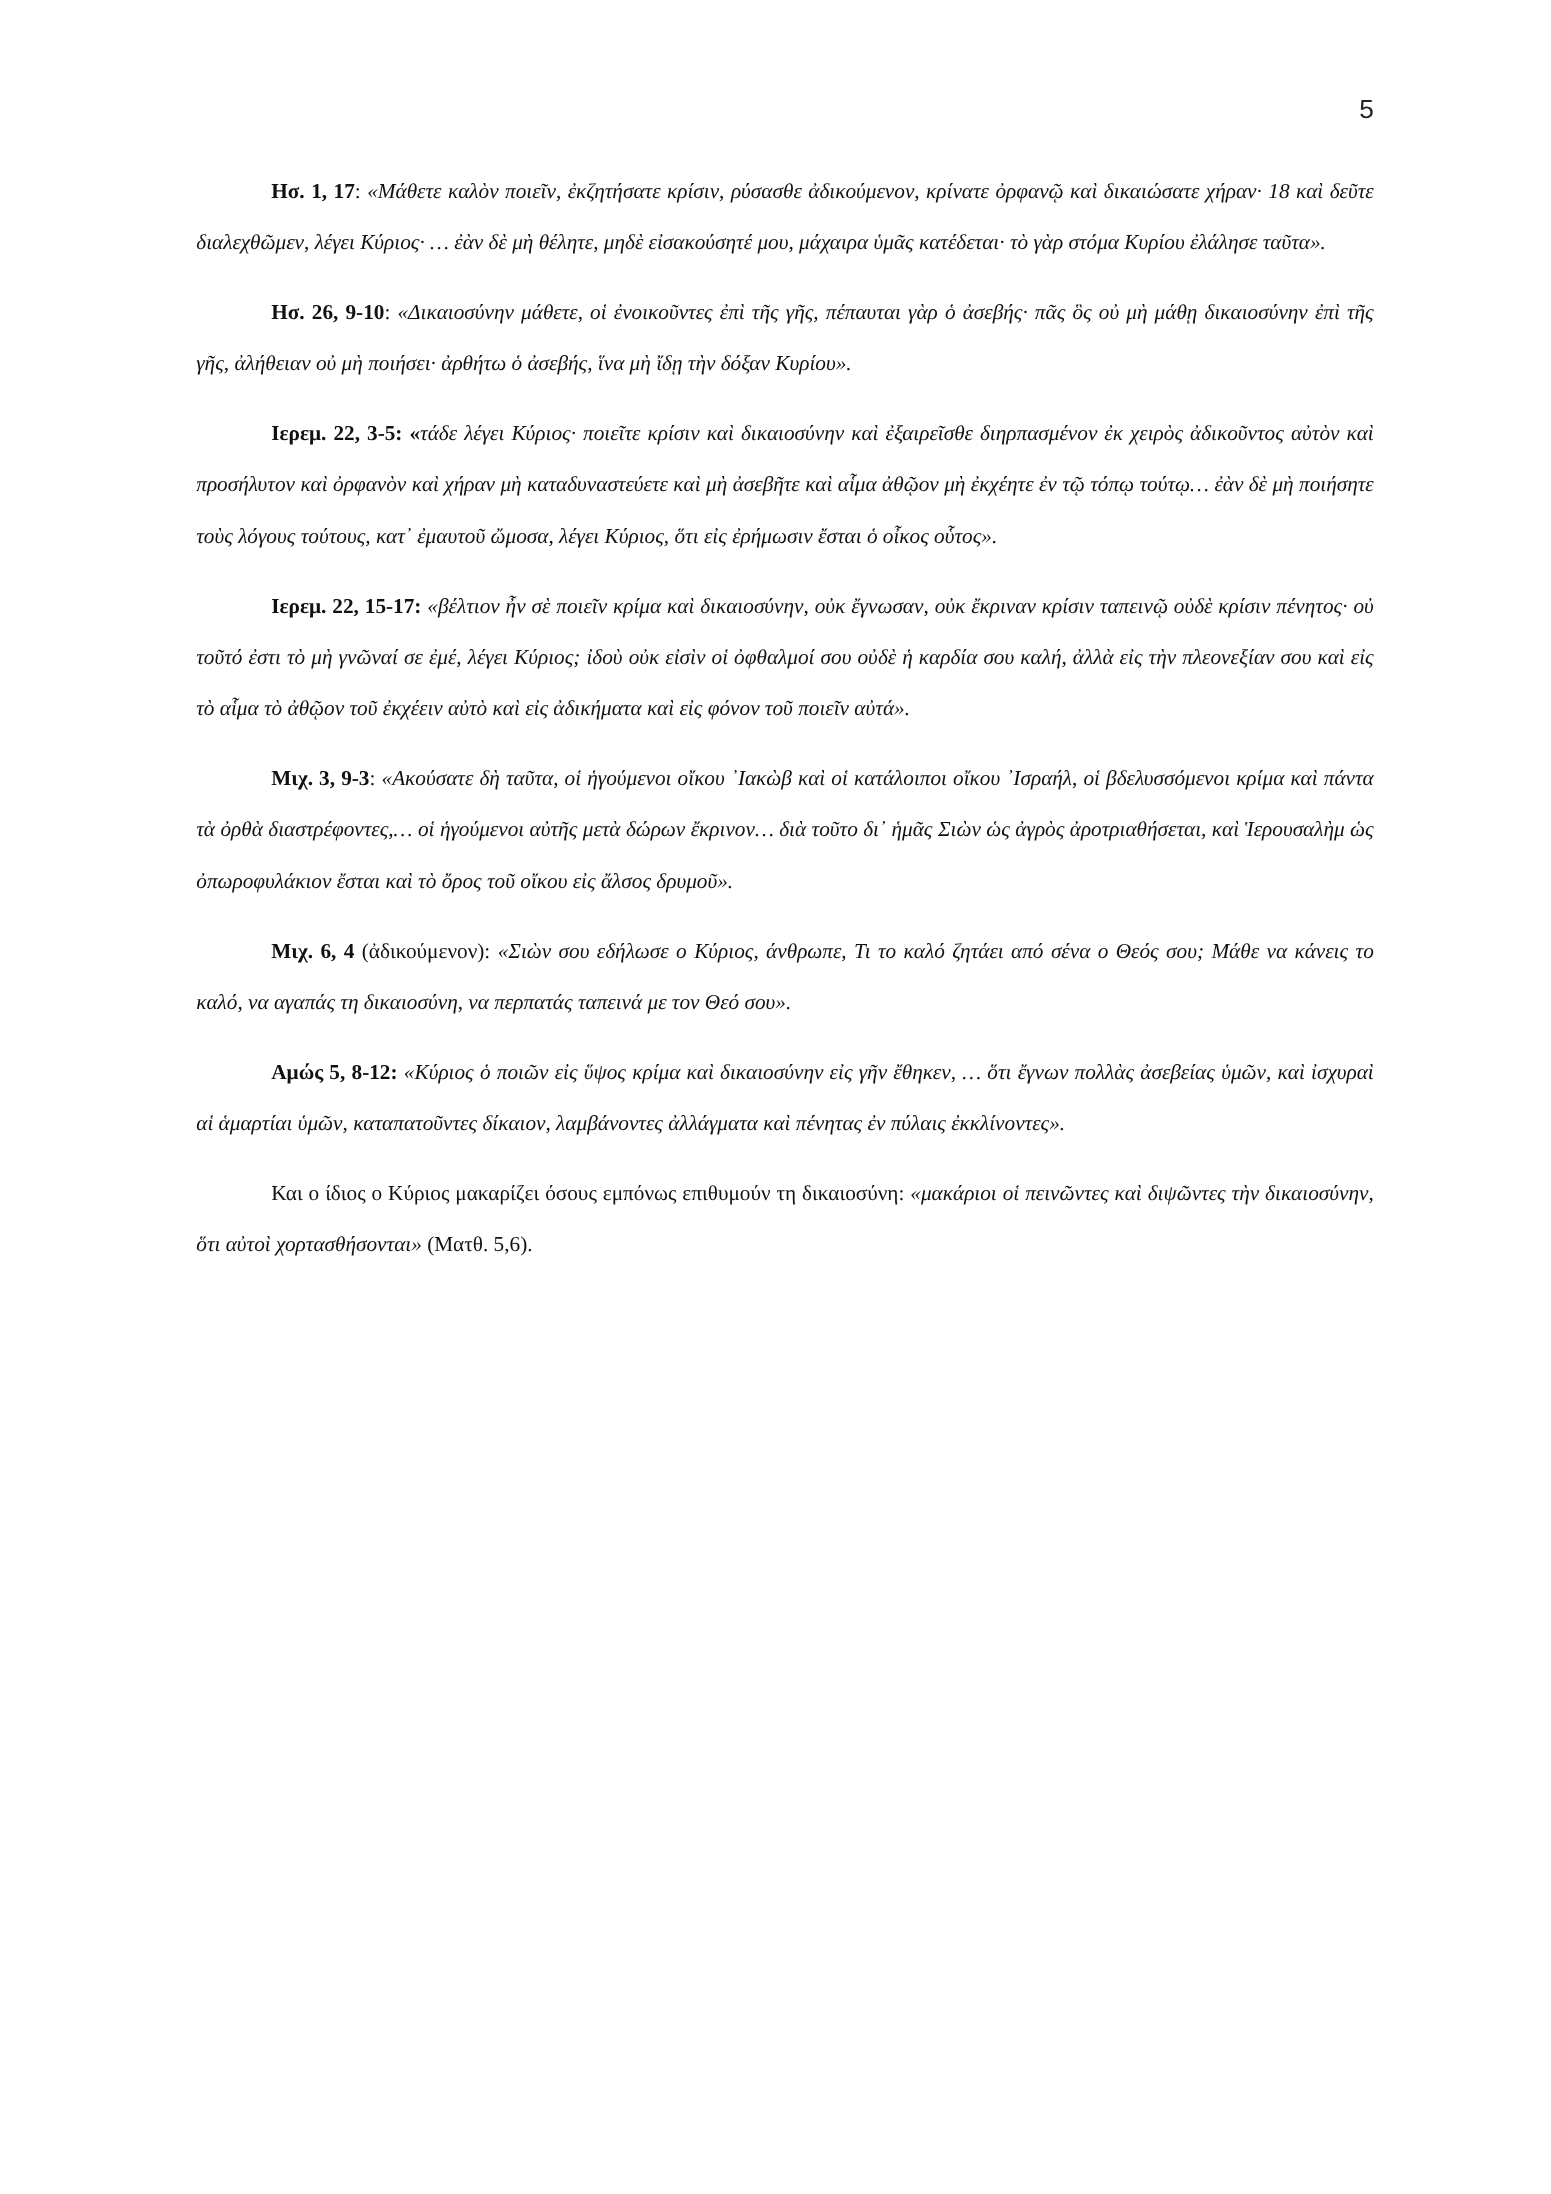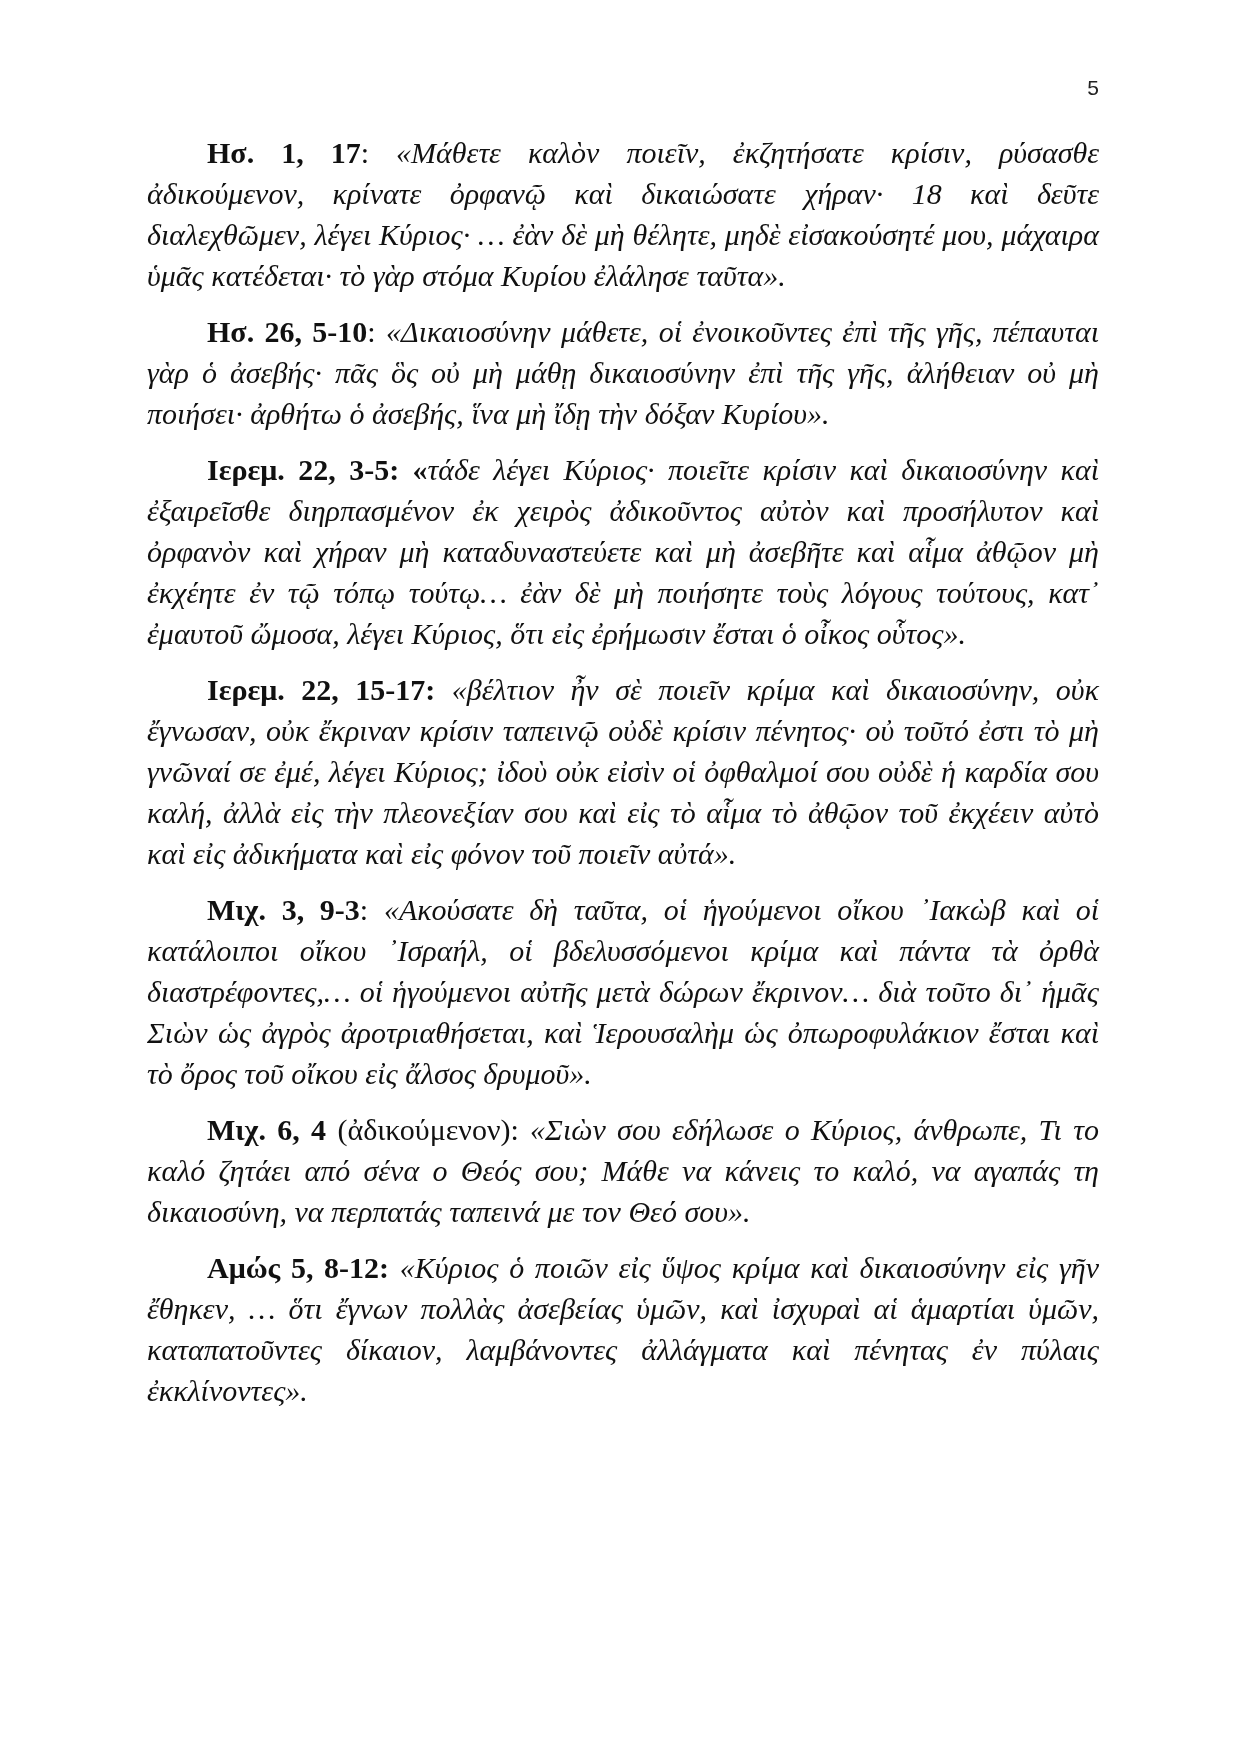--- a/index.html
+++ b/index.html
@@ -30,8 +30,8 @@
       width: 952px;
     }
     .para {
-      margin: 0 0 15px 0;
-      font-size: 30px;
+      margin: 0 0 15px 10px;
+      font-size: 17px;
       line-height: 41px;
       text-align: justify;
       text-indent: 60px;

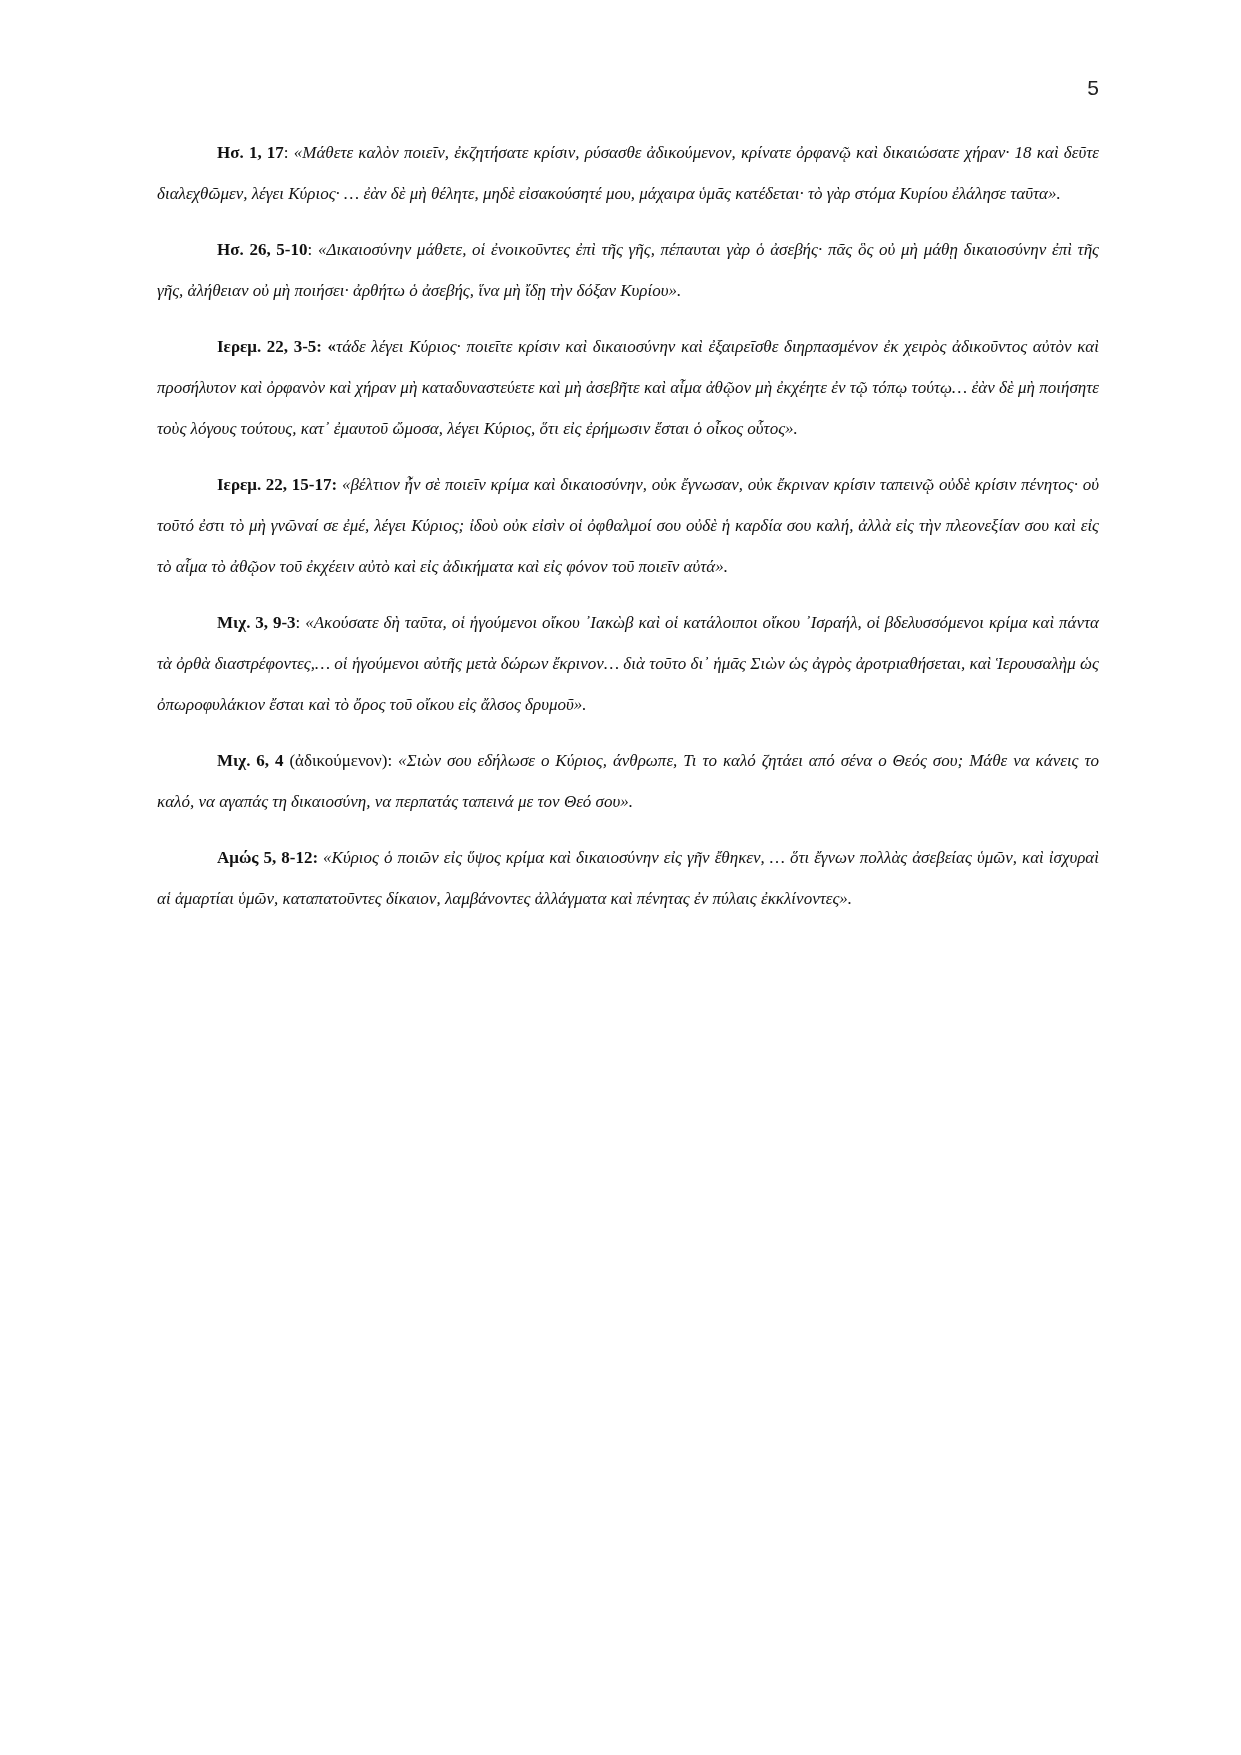--- a/index.html
+++ b/index.html
@@ -62,7 +62,7 @@
   </p>
 
   <p class="para">
-    <span class="ref">Ησ. 26, 5-10</span><span class="sep">: </span><span class="quote">«Δικαιοσύνην μάθετε, οἱ ἐνοικοῦντες ἐπὶ τῆς γῆς,  πέπαυται γὰρ ὁ ἀσεβής· πᾶς ὃς οὐ μὴ μάθῃ δικαιοσύνην ἐπὶ τῆς γῆς, ἀλήθειαν οὐ μὴ ποιήσει· ἀρθήτω ὁ ἀσεβής, ἵνα μὴ ἴδῃ τὴν δόξαν Κυρίου».</span>
+    <span class="ref">Ησ. 26, 9-10</span><span class="sep">: </span><span class="quote">«Δικαιοσύνην μάθετε, οἱ ἐνοικοῦντες ἐπὶ τῆς γῆς,  πέπαυται γὰρ ὁ ἀσεβής· πᾶς ὃς οὐ μὴ μάθῃ δικαιοσύνην ἐπὶ τῆς γῆς, ἀλήθειαν οὐ μὴ ποιήσει· ἀρθήτω ὁ ἀσεβής, ἵνα μὴ ἴδῃ τὴν δόξαν Κυρίου».</span>
   </p>
 
   <p class="para">

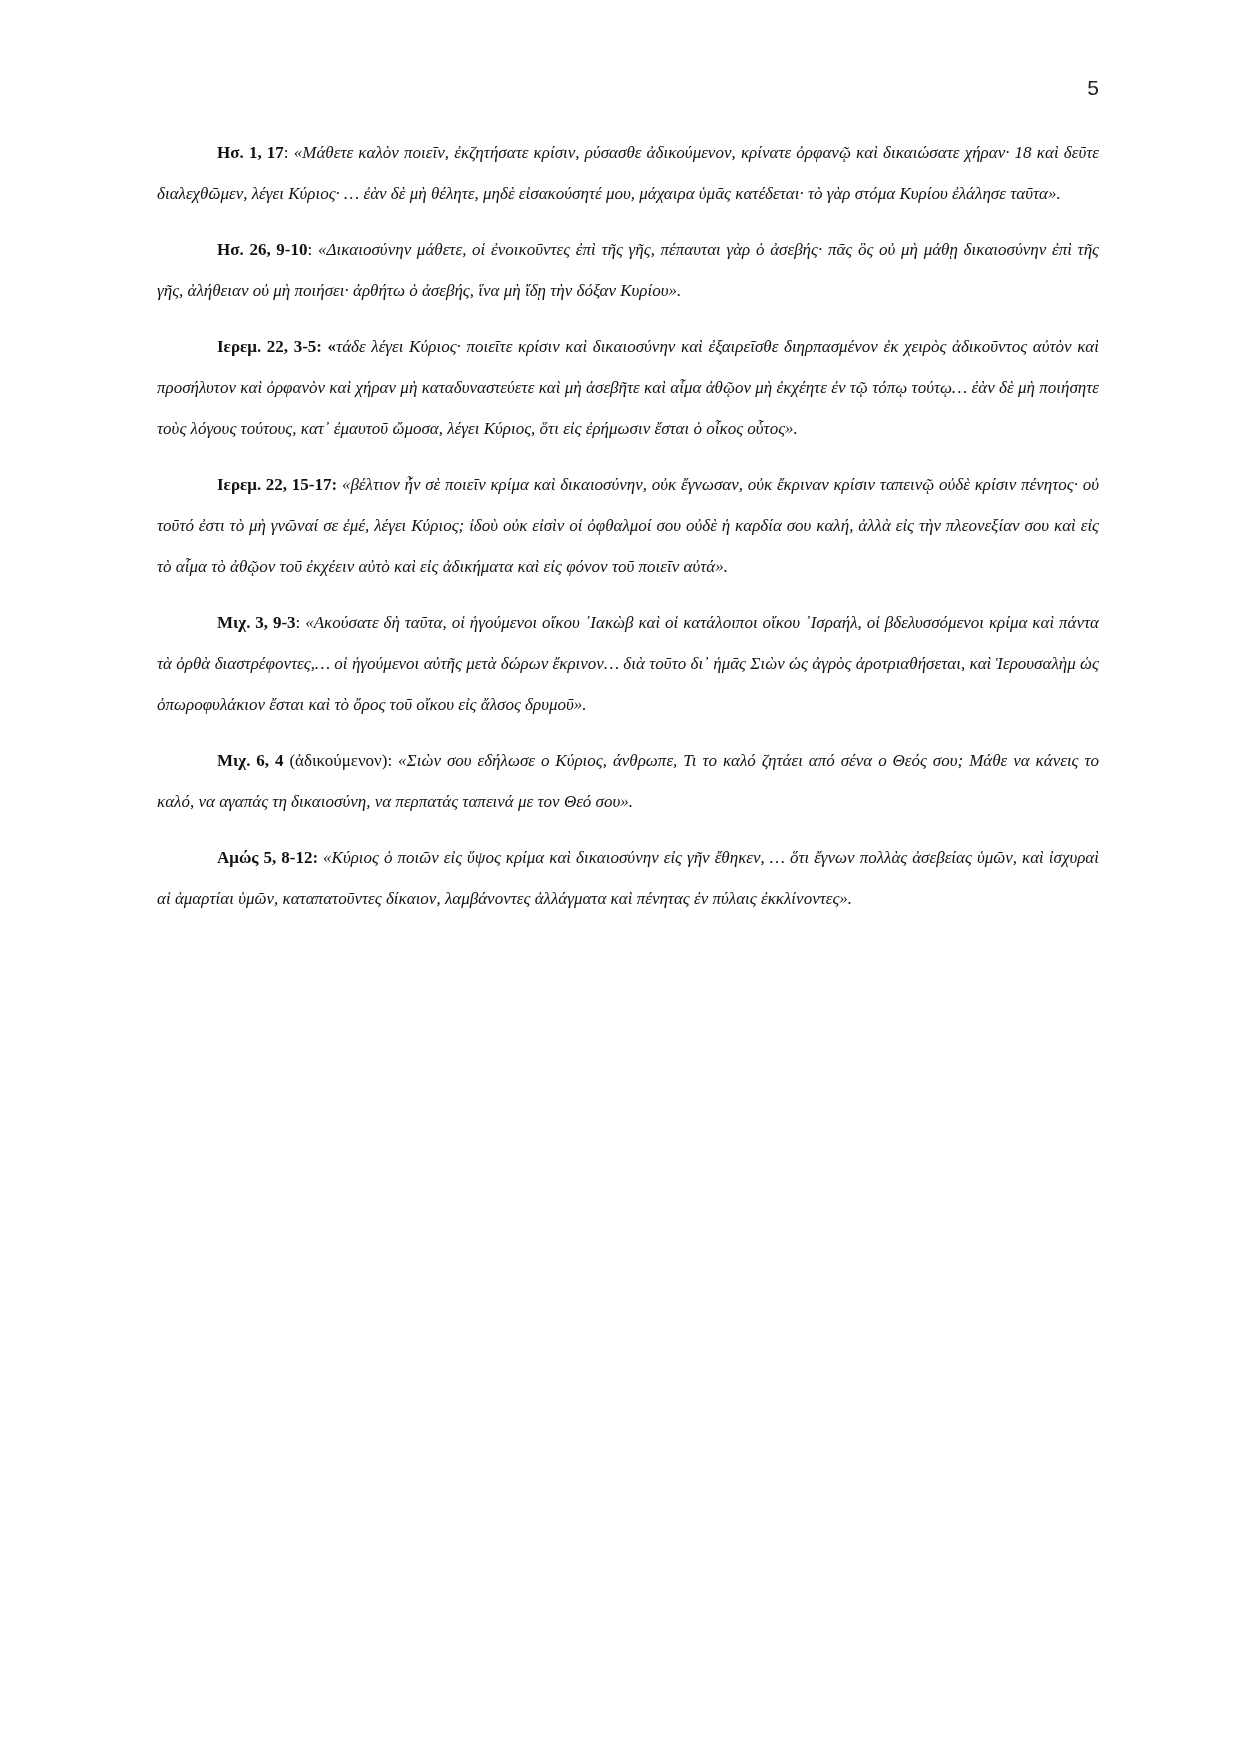--- a/index.html
+++ b/index.html
@@ -85,6 +85,9 @@
     <span class="ref">Αμώς 5,  8-12:</span><span class="sep">  </span><span class="quote">«Κύριος ὁ ποιῶν εἰς ὕψος κρίμα καὶ δικαιοσύνην εἰς γῆν ἔθηκεν, … ὅτι ἔγνων πολλὰς ἀσεβείας ὑμῶν, καὶ ἰσχυραὶ αἱ ἁμαρτίαι ὑμῶν, καταπατοῦντες δίκαιον, λαμβάνοντες ἀλλάγματα καὶ πένητας ἐν πύλαις ἐκκλίνοντες».</span>
   </p>
 
+  <p class="para">
+    <span class="plain">Και ο ίδιος ο Κύριος μακαρίζει όσους εμπόνως επιθυμούν τη δικαιοσύνη: </span><span class="quote">«μακάριοι οἱ πεινῶντες καὶ διψῶντες τὴν δικαιοσύνην, ὅτι αὐτοὶ χορτασθήσονται»</span><span class="plain"> (Ματθ. 5,6).</span>
+  </p>
 
 </div>
 

